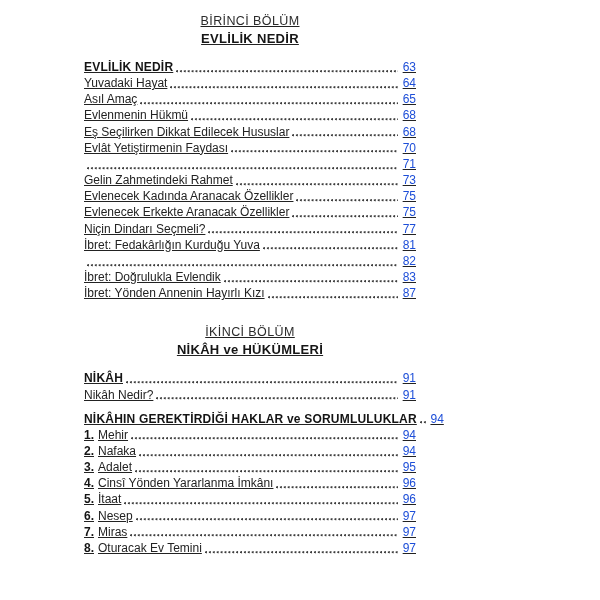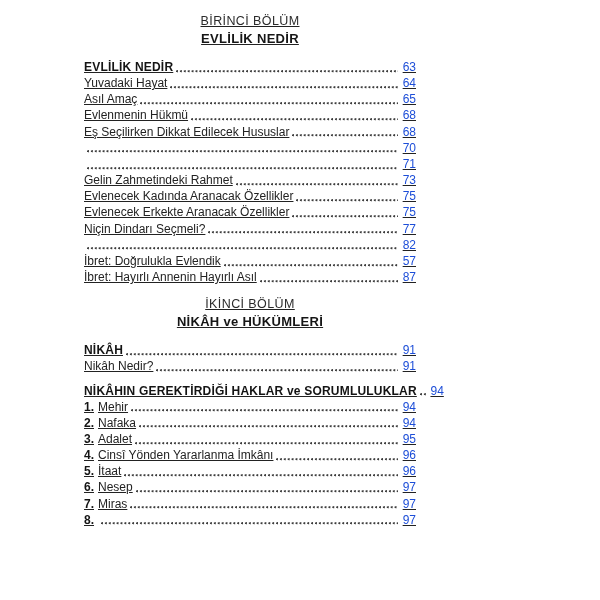--- a/index.html
+++ b/index.html
@@ -118,6 +118,7 @@
 
   <div class="row">
 
+    <span class="label">Evlât Yetiştirmenin Faydası</span>
     <span class="leader"></span>
     <span class="pageno">70</span>
   </div>

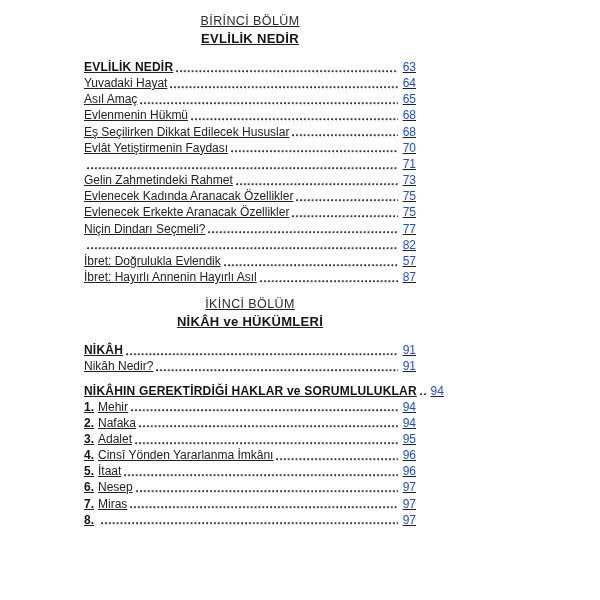--- a/index.html
+++ b/index.html
@@ -158,6 +158,12 @@
   </div>
 
 
+  <div class="row">
+
+    <span class="label">İbret: Fedakârlığın Kurduğu Yuva</span>
+    <span class="leader"></span>
+    <span class="pageno">81</span>
+  </div>
 
   <div class="row">
 

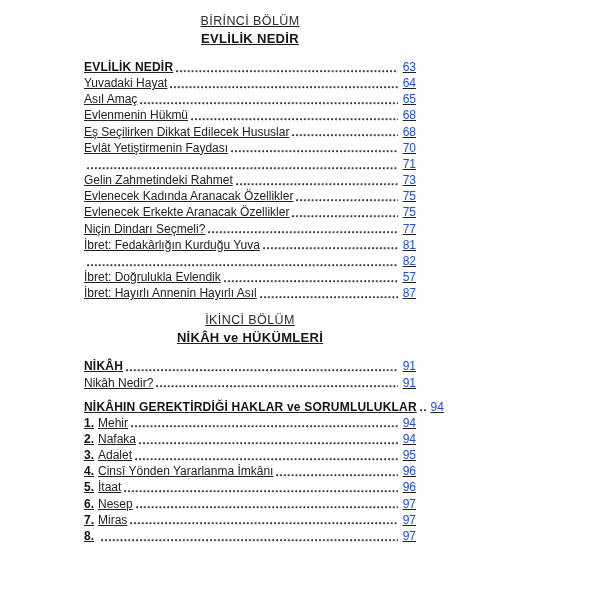--- a/index.html
+++ b/index.html
@@ -175,7 +175,7 @@
 
     <span class="label">İbret: Doğrulukla Evlendik</span>
     <span class="leader"></span>
-    <span class="pageno">57</span>
+    <span class="pageno">83</span>
   </div>
 
 

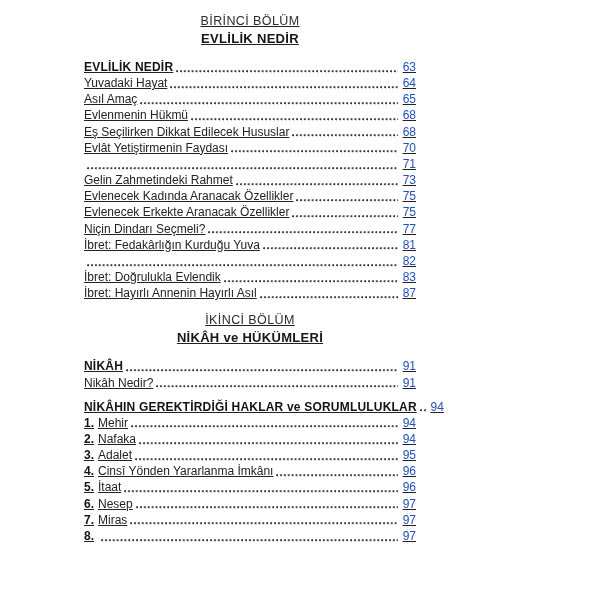--- a/index.html
+++ b/index.html
@@ -181,7 +181,7 @@
 
   <div class="row">
 
-    <span class="label">İbret: Hayırlı Annenin Hayırlı Asıl</span>
+    <span class="label">İbret: Yönden Annenin Hayırlı Kızı</span>
     <span class="leader"></span>
     <span class="pageno">87</span>
   </div>

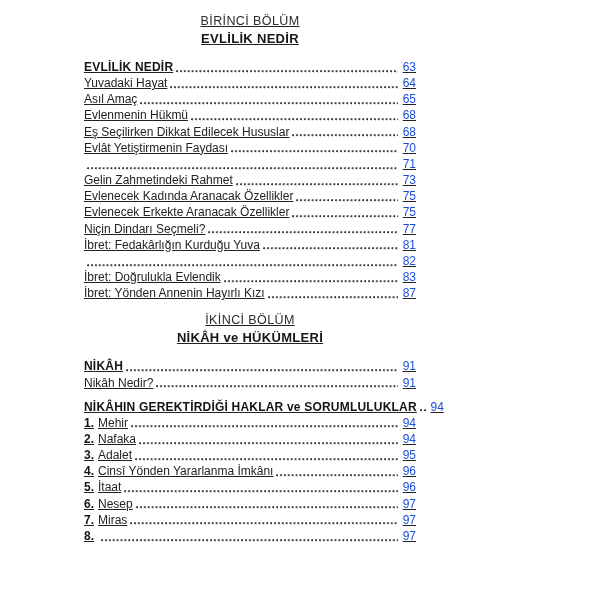--- a/index.html
+++ b/index.html
@@ -20,7 +20,7 @@
     text-decoration: underline;
   }
   .section { }
-  .section + .section { margin-top: 10px; }
+  .section + .section { margin-top: 22px; }
   .kicker {
     text-align: center;
     font-size: 12.5px;

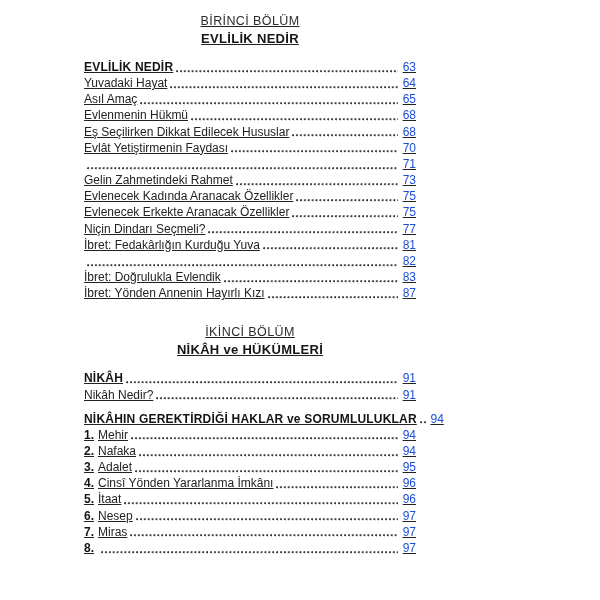--- a/index.html
+++ b/index.html
@@ -264,6 +264,7 @@
 
   <div class="row">
     <span class="num">8.</span>
+    <span class="label">Oturacak Ev Temini</span>
     <span class="leader"></span>
     <span class="pageno">97</span>
   </div>

